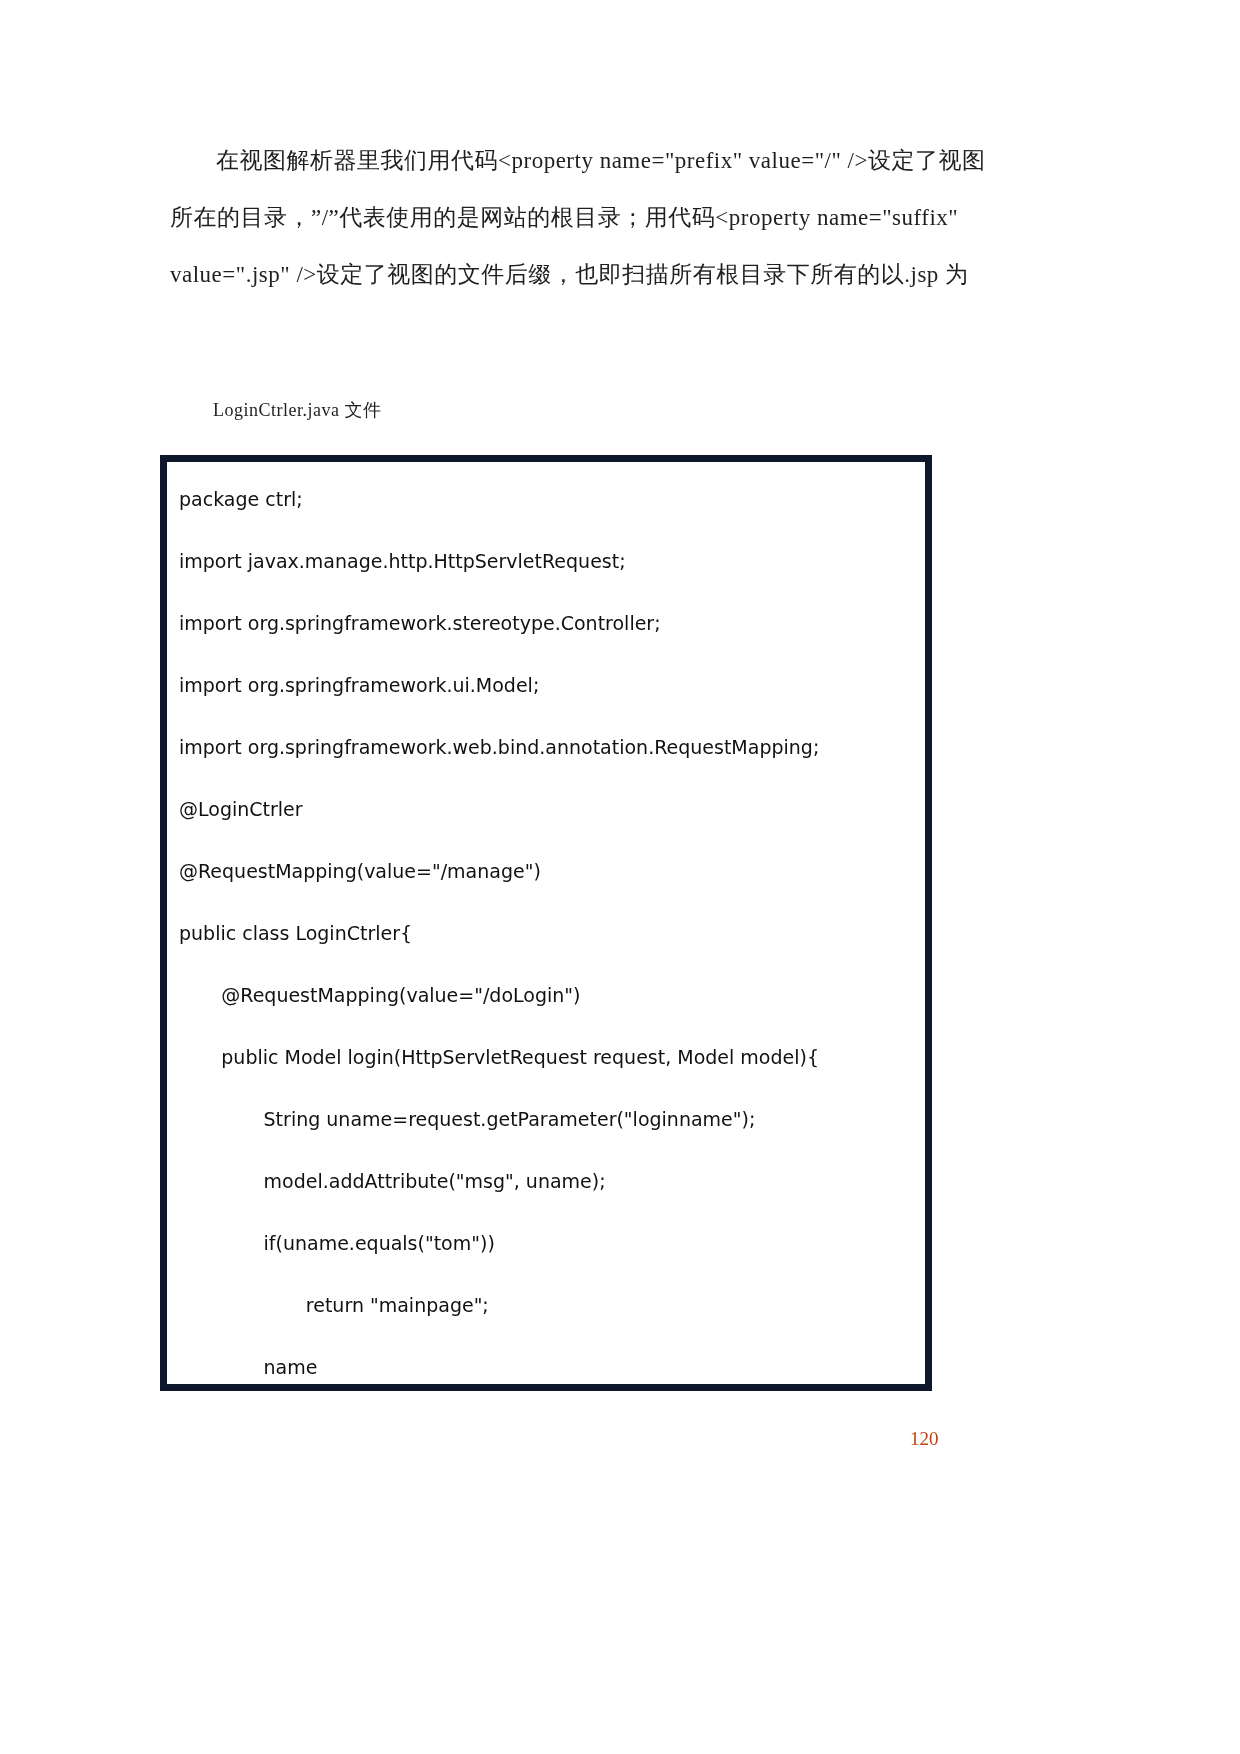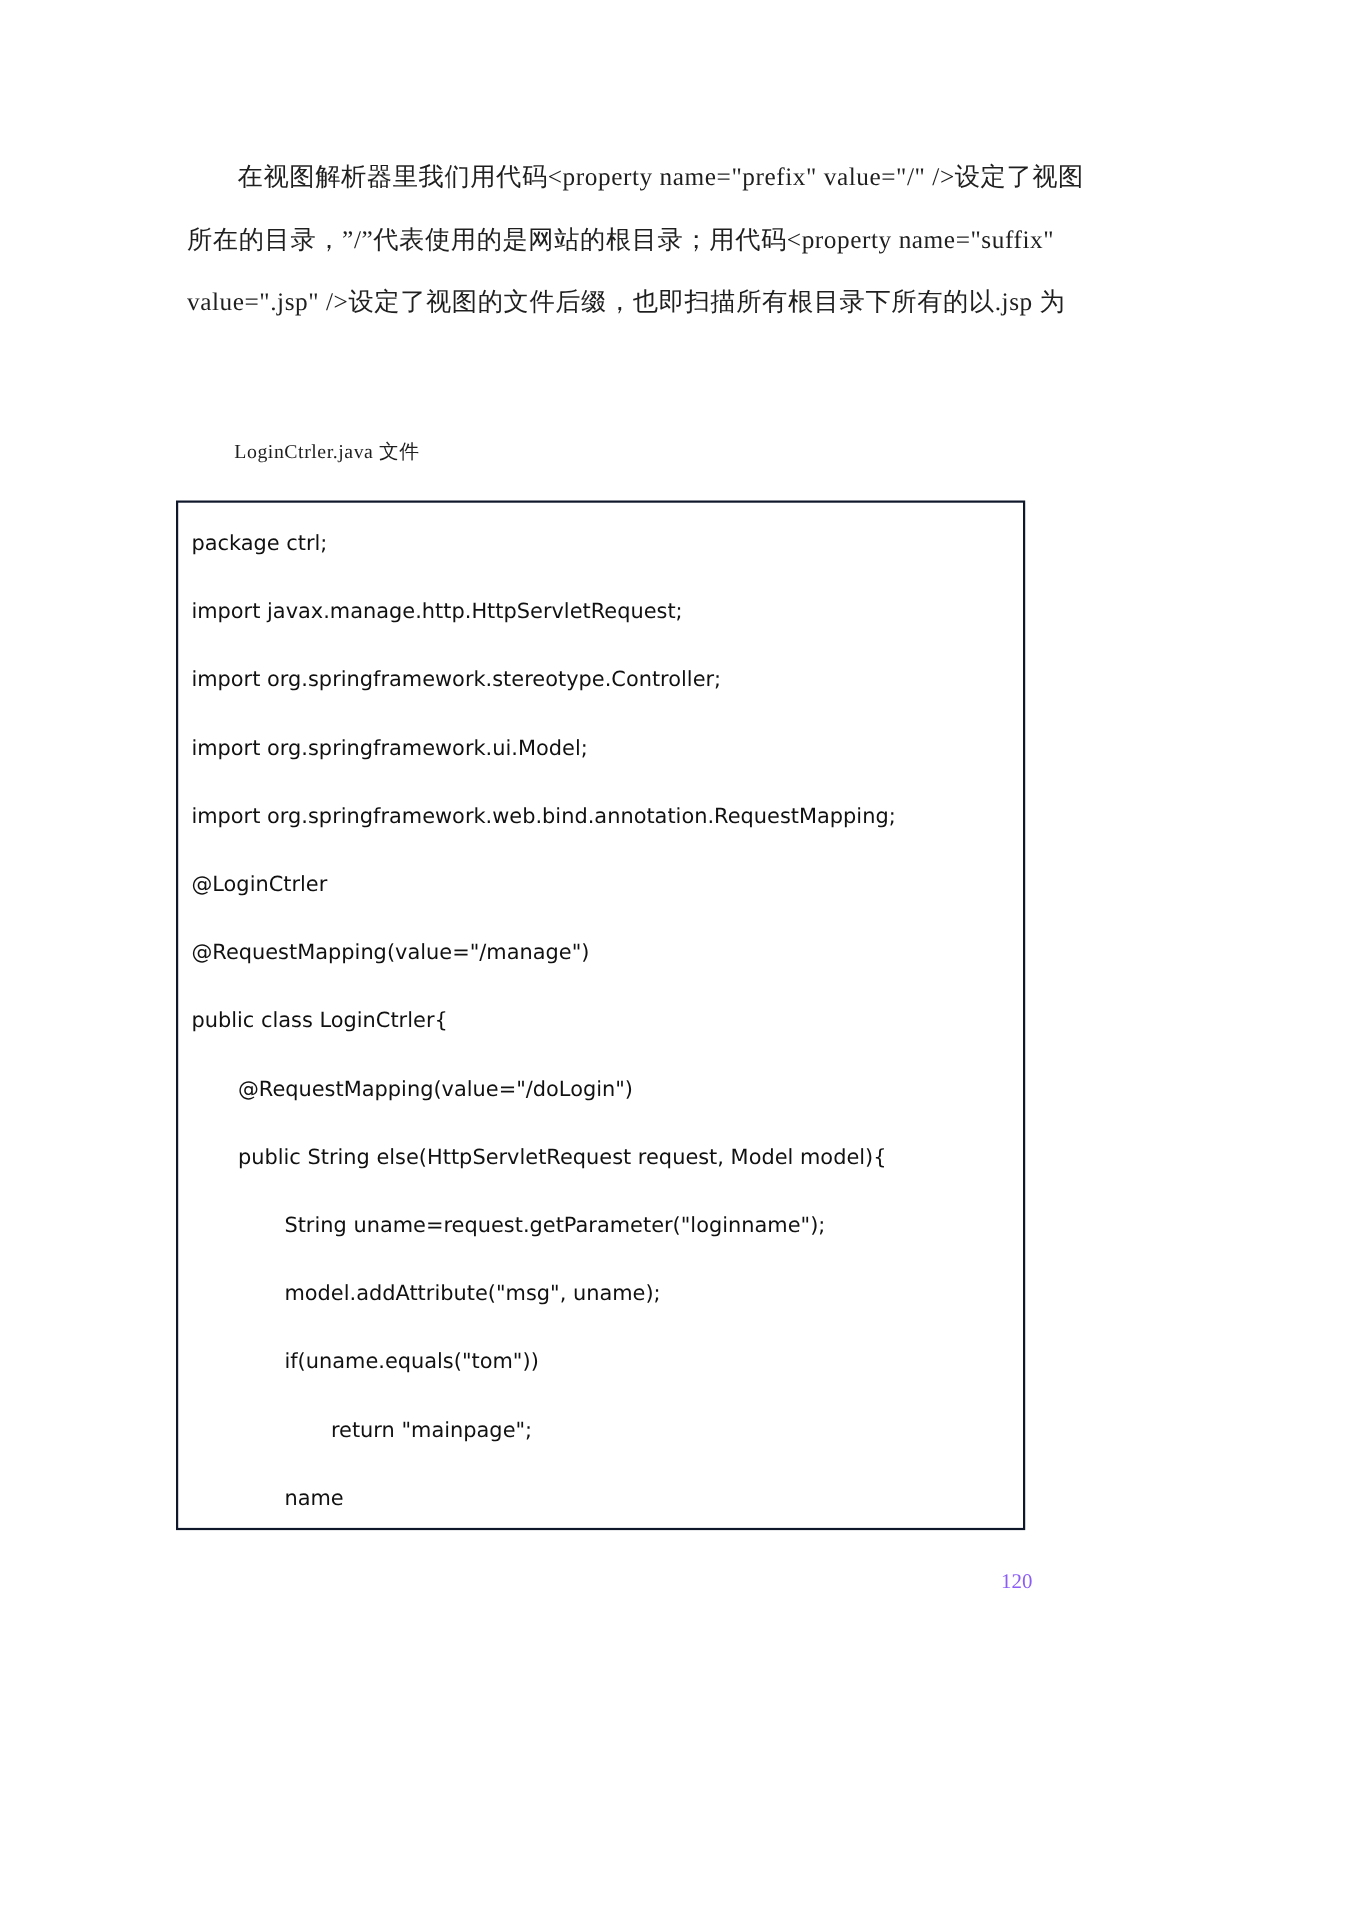--- a/index.html
+++ b/index.html
@@ -45,7 +45,7 @@
     top: 455px;
     width: 772px;
     height: 936px;
-    border: 2px solid #0f172a;
+    border: 7px solid #0f172a;
     box-sizing: border-box;
     padding: 6px 16px 0 12px;
     overflow: hidden;

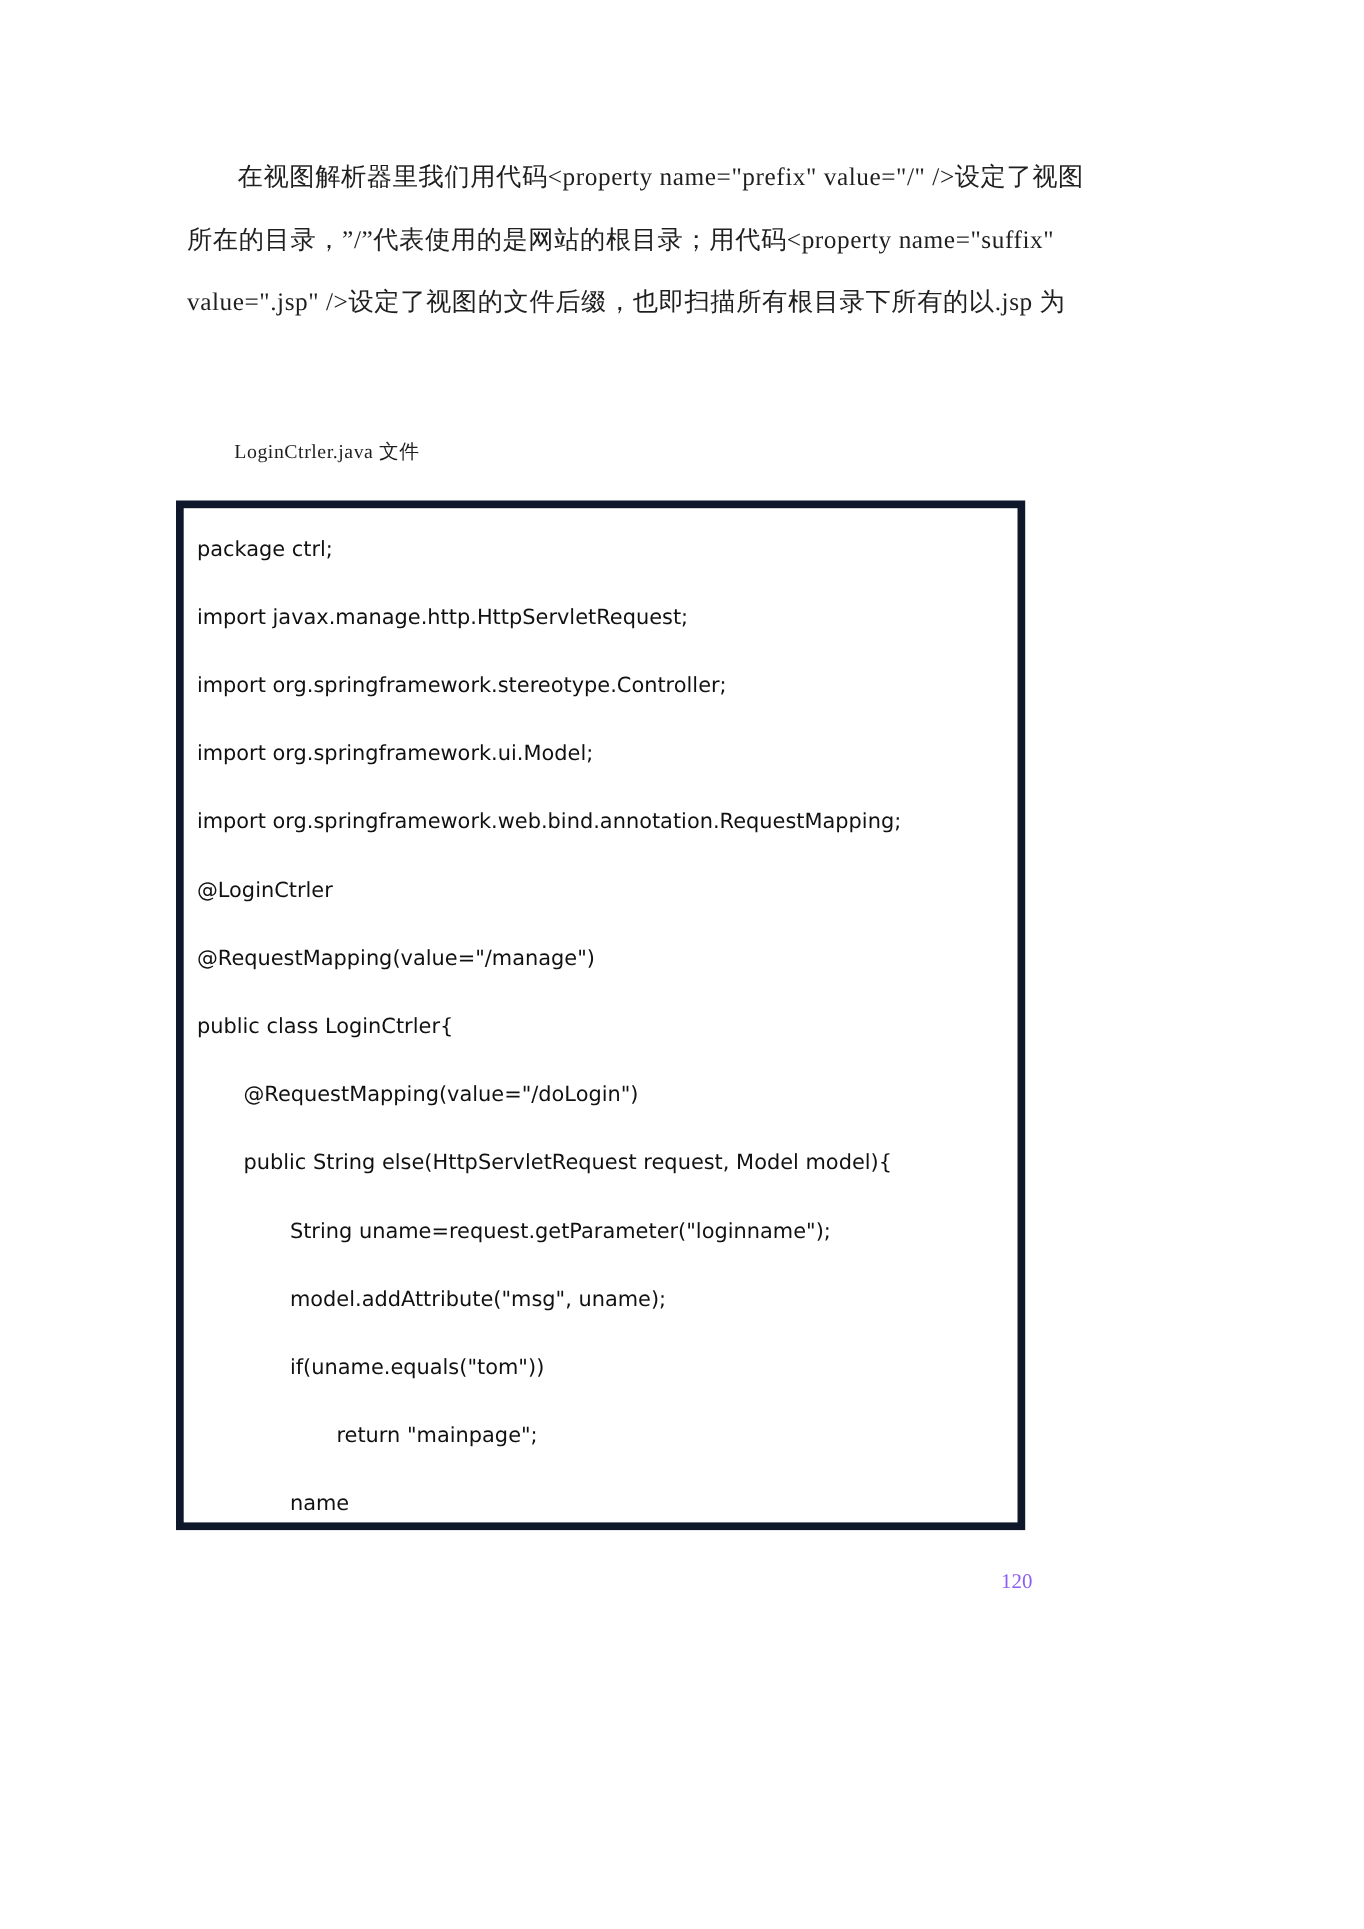--- a/index.html
+++ b/index.html
@@ -90,7 +90,7 @@
     <div class="code-line">@RequestMapping(value="/manage")</div>
     <div class="code-line">public class LoginCtrler{</div>
     <div class="code-line">       @RequestMapping(value="/doLogin")</div>
-    <div class="code-line">       public String else(HttpServletRequest request, Model model){</div>
+    <div class="code-line">       public Model login(HttpServletRequest request, Model model){</div>
     <div class="code-line">              String uname=request.getParameter("loginname");</div>
     <div class="code-line">              model.addAttribute("msg", uname);</div>
     <div class="code-line">              if(uname.equals("tom"))</div>

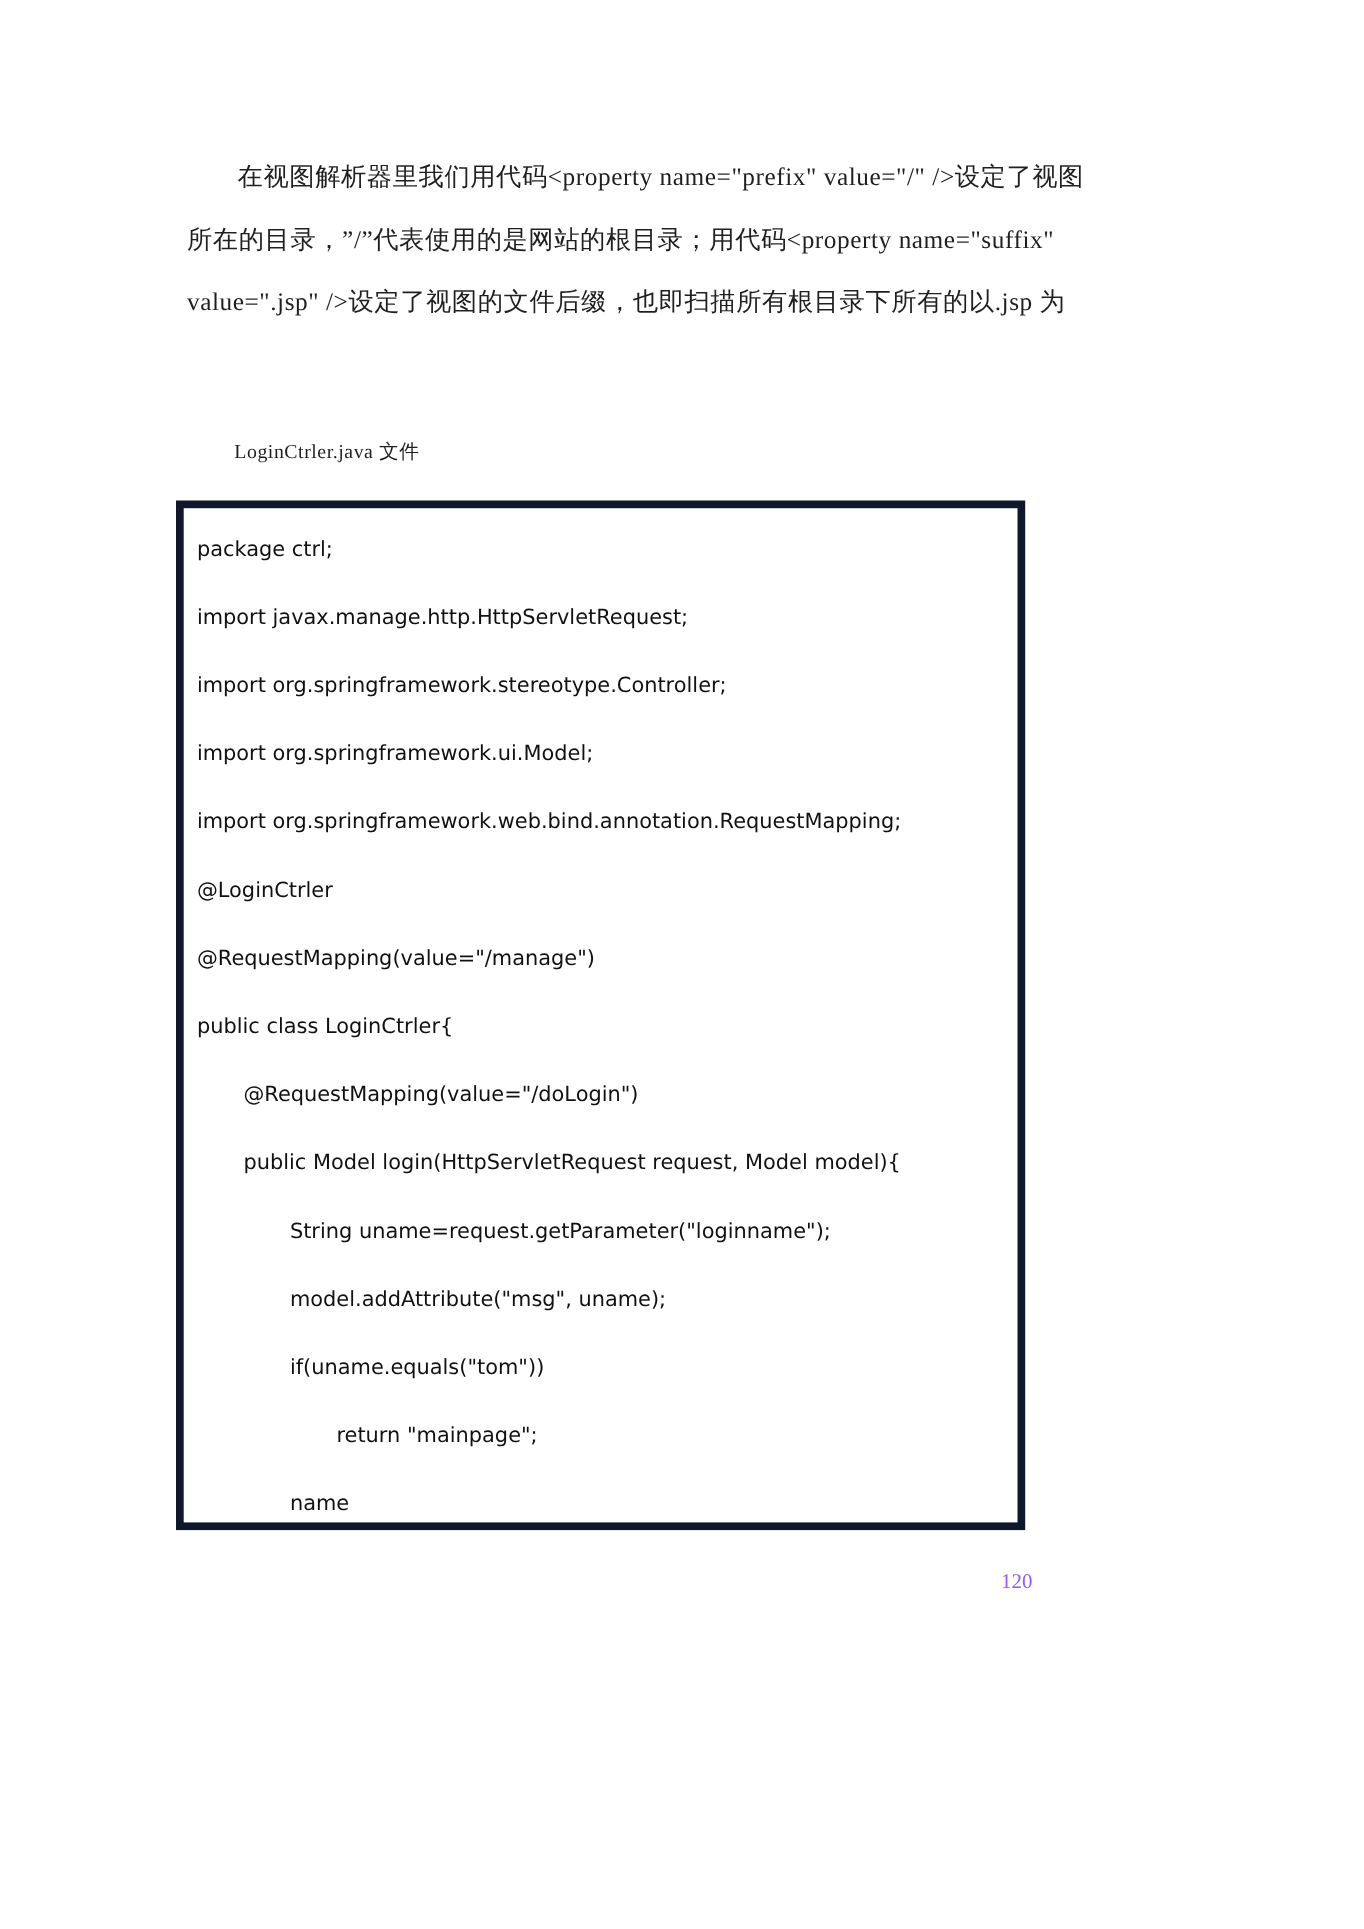--- a/index.html
+++ b/index.html
@@ -64,7 +64,7 @@
     left: 910px;
     top: 1428px;
     font-size: 19px;
-    color: #8b5cf6;
+    color: #c2410c;
   }
 </style>
 </head>

